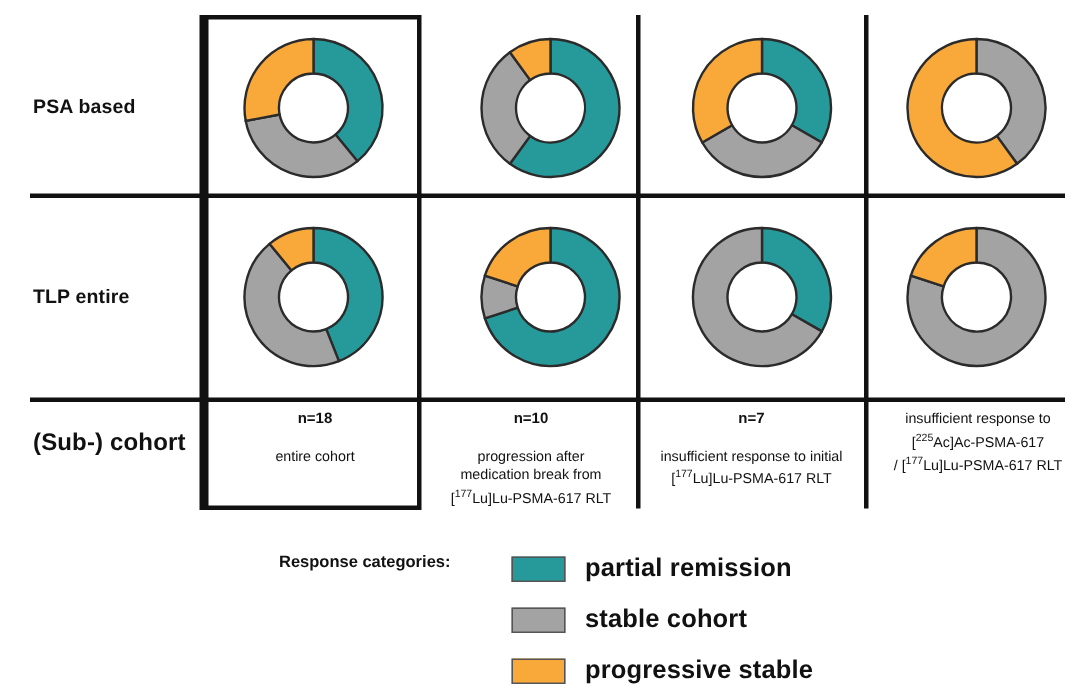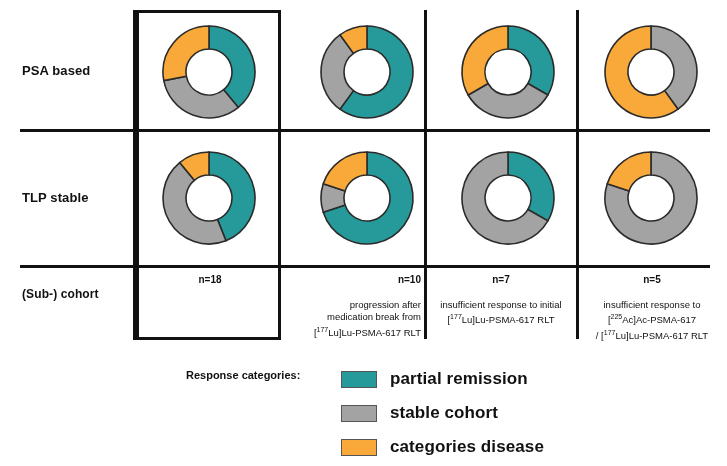--- a/index.html
+++ b/index.html
@@ -153,7 +153,7 @@
   <div class="highlight-box"></div>
 
   <div class="row-label psa">PSA based</div>
-  <div class="row-label tlp">TLP stable</div>
+  <div class="row-label tlp">TLP entire</div>
   <div class="row-label cohort">(Sub-) cohort</div>
 
   <div class="donut-cell" id="donut-psa-0" style="left:159px; top:22px;">

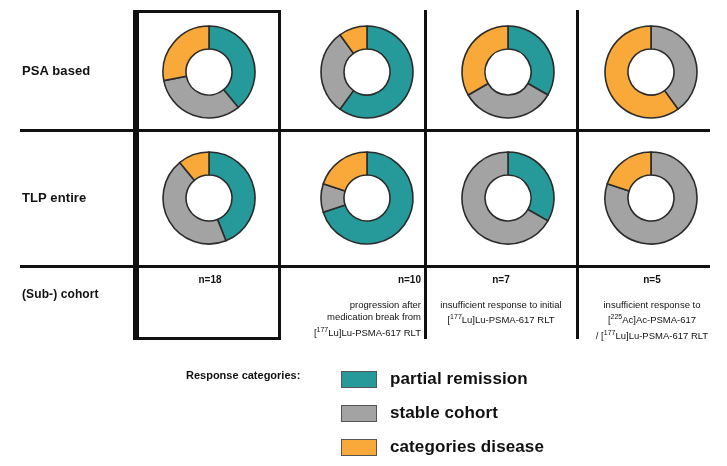--- a/index.html
+++ b/index.html
@@ -214,7 +214,7 @@
   <div class="cohort-cell" id="cohort-0" style="left:141px; top:274px; width:138px;">
     <span class="cohort-n">n=18</span>
   </div>
-  <div class="cohort-cell" id="cohort-1" style="left:287px; top:274px; width:134px;text-align:right;">
+  <div class="cohort-cell" id="cohort-1" style="left:287px; top:274px; width:134px;">
     <span class="cohort-n">n=10</span>
     <span class="cohort-desc">progression after<br>medication break from<br>[<sup>177</sup>Lu]Lu-PSMA-617 RLT</span>
   </div>

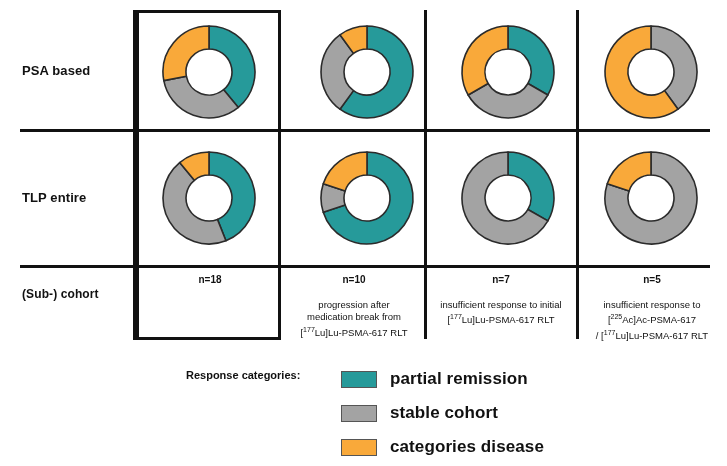--- a/index.html
+++ b/index.html
@@ -223,7 +223,6 @@
     <span class="cohort-desc">insufficient response to initial<br>[<sup>177</sup>Lu]Lu-PSMA-617 RLT</span>
   </div>
   <div class="cohort-cell" id="cohort-3" style="left:581px; top:274px; width:142px;">
-    <span class="cohort-n">n=5</span>
     <span class="cohort-desc">insufficient response to<br>[<sup>225</sup>Ac]Ac-PSMA-617<br>/ [<sup>177</sup>Lu]Lu-PSMA-617 RLT</span>
   </div>
 

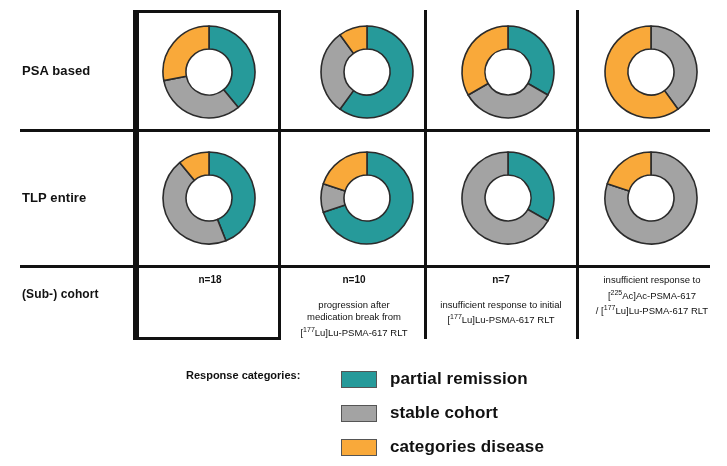--- a/index.html
+++ b/index.html
@@ -67,7 +67,7 @@
   }
   .row-label.psa  { top: 63px; }
   .row-label.tlp  { top: 190px; }
-  .row-label.cohort { top: 287px; font-size: 12px; width: 120px; }
+  .row-label.cohort { top: 287px; font-size: 16px; width: 120px; }
 
   
   .donut-cell {

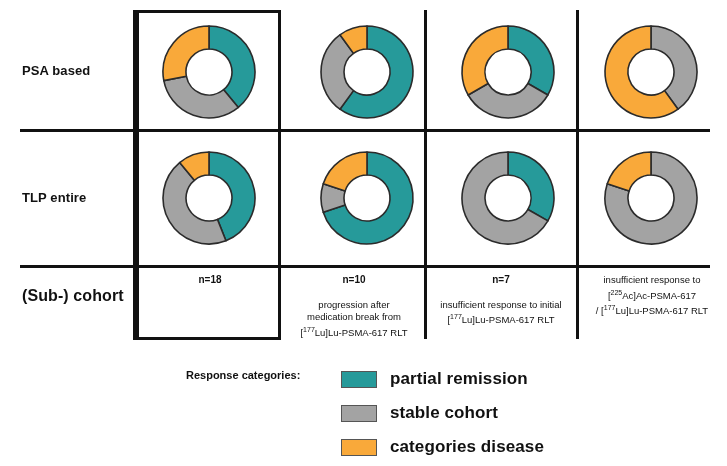--- a/index.html
+++ b/index.html
@@ -213,6 +213,7 @@
 
   <div class="cohort-cell" id="cohort-0" style="left:141px; top:274px; width:138px;">
     <span class="cohort-n">n=18</span>
+    <span class="cohort-desc">entire cohort</span>
   </div>
   <div class="cohort-cell" id="cohort-1" style="left:287px; top:274px; width:134px;">
     <span class="cohort-n">n=10</span>

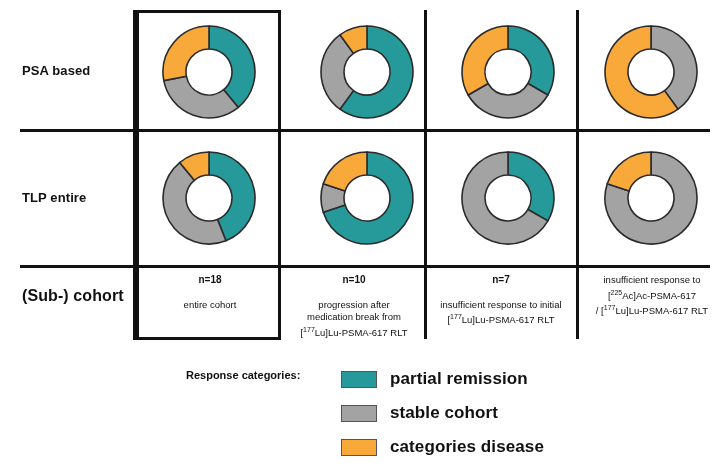--- a/index.html
+++ b/index.html
@@ -240,7 +240,7 @@
         </div>
         <div class="legend-row">
           <span class="legend-swatch" style="background: rgb(249, 169, 58);"></span>
-          <span class="legend-text">categories disease</span>
+          <span class="legend-text">progressive stable</span>
         </div>
       </div>
   </div>

